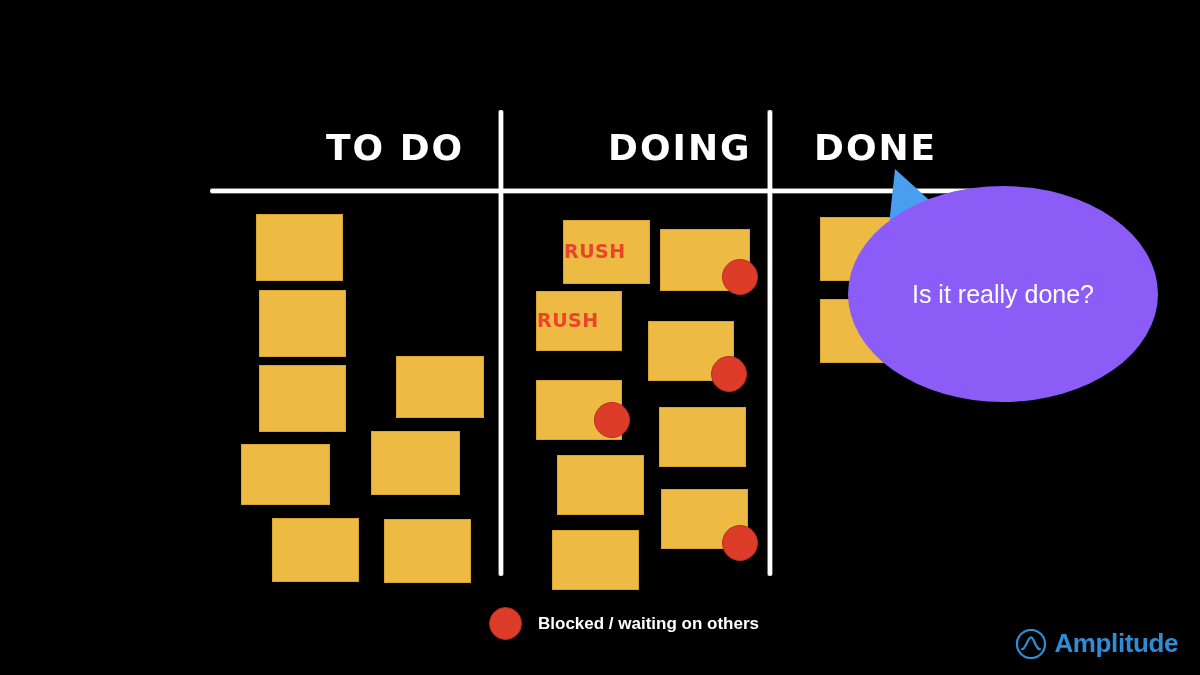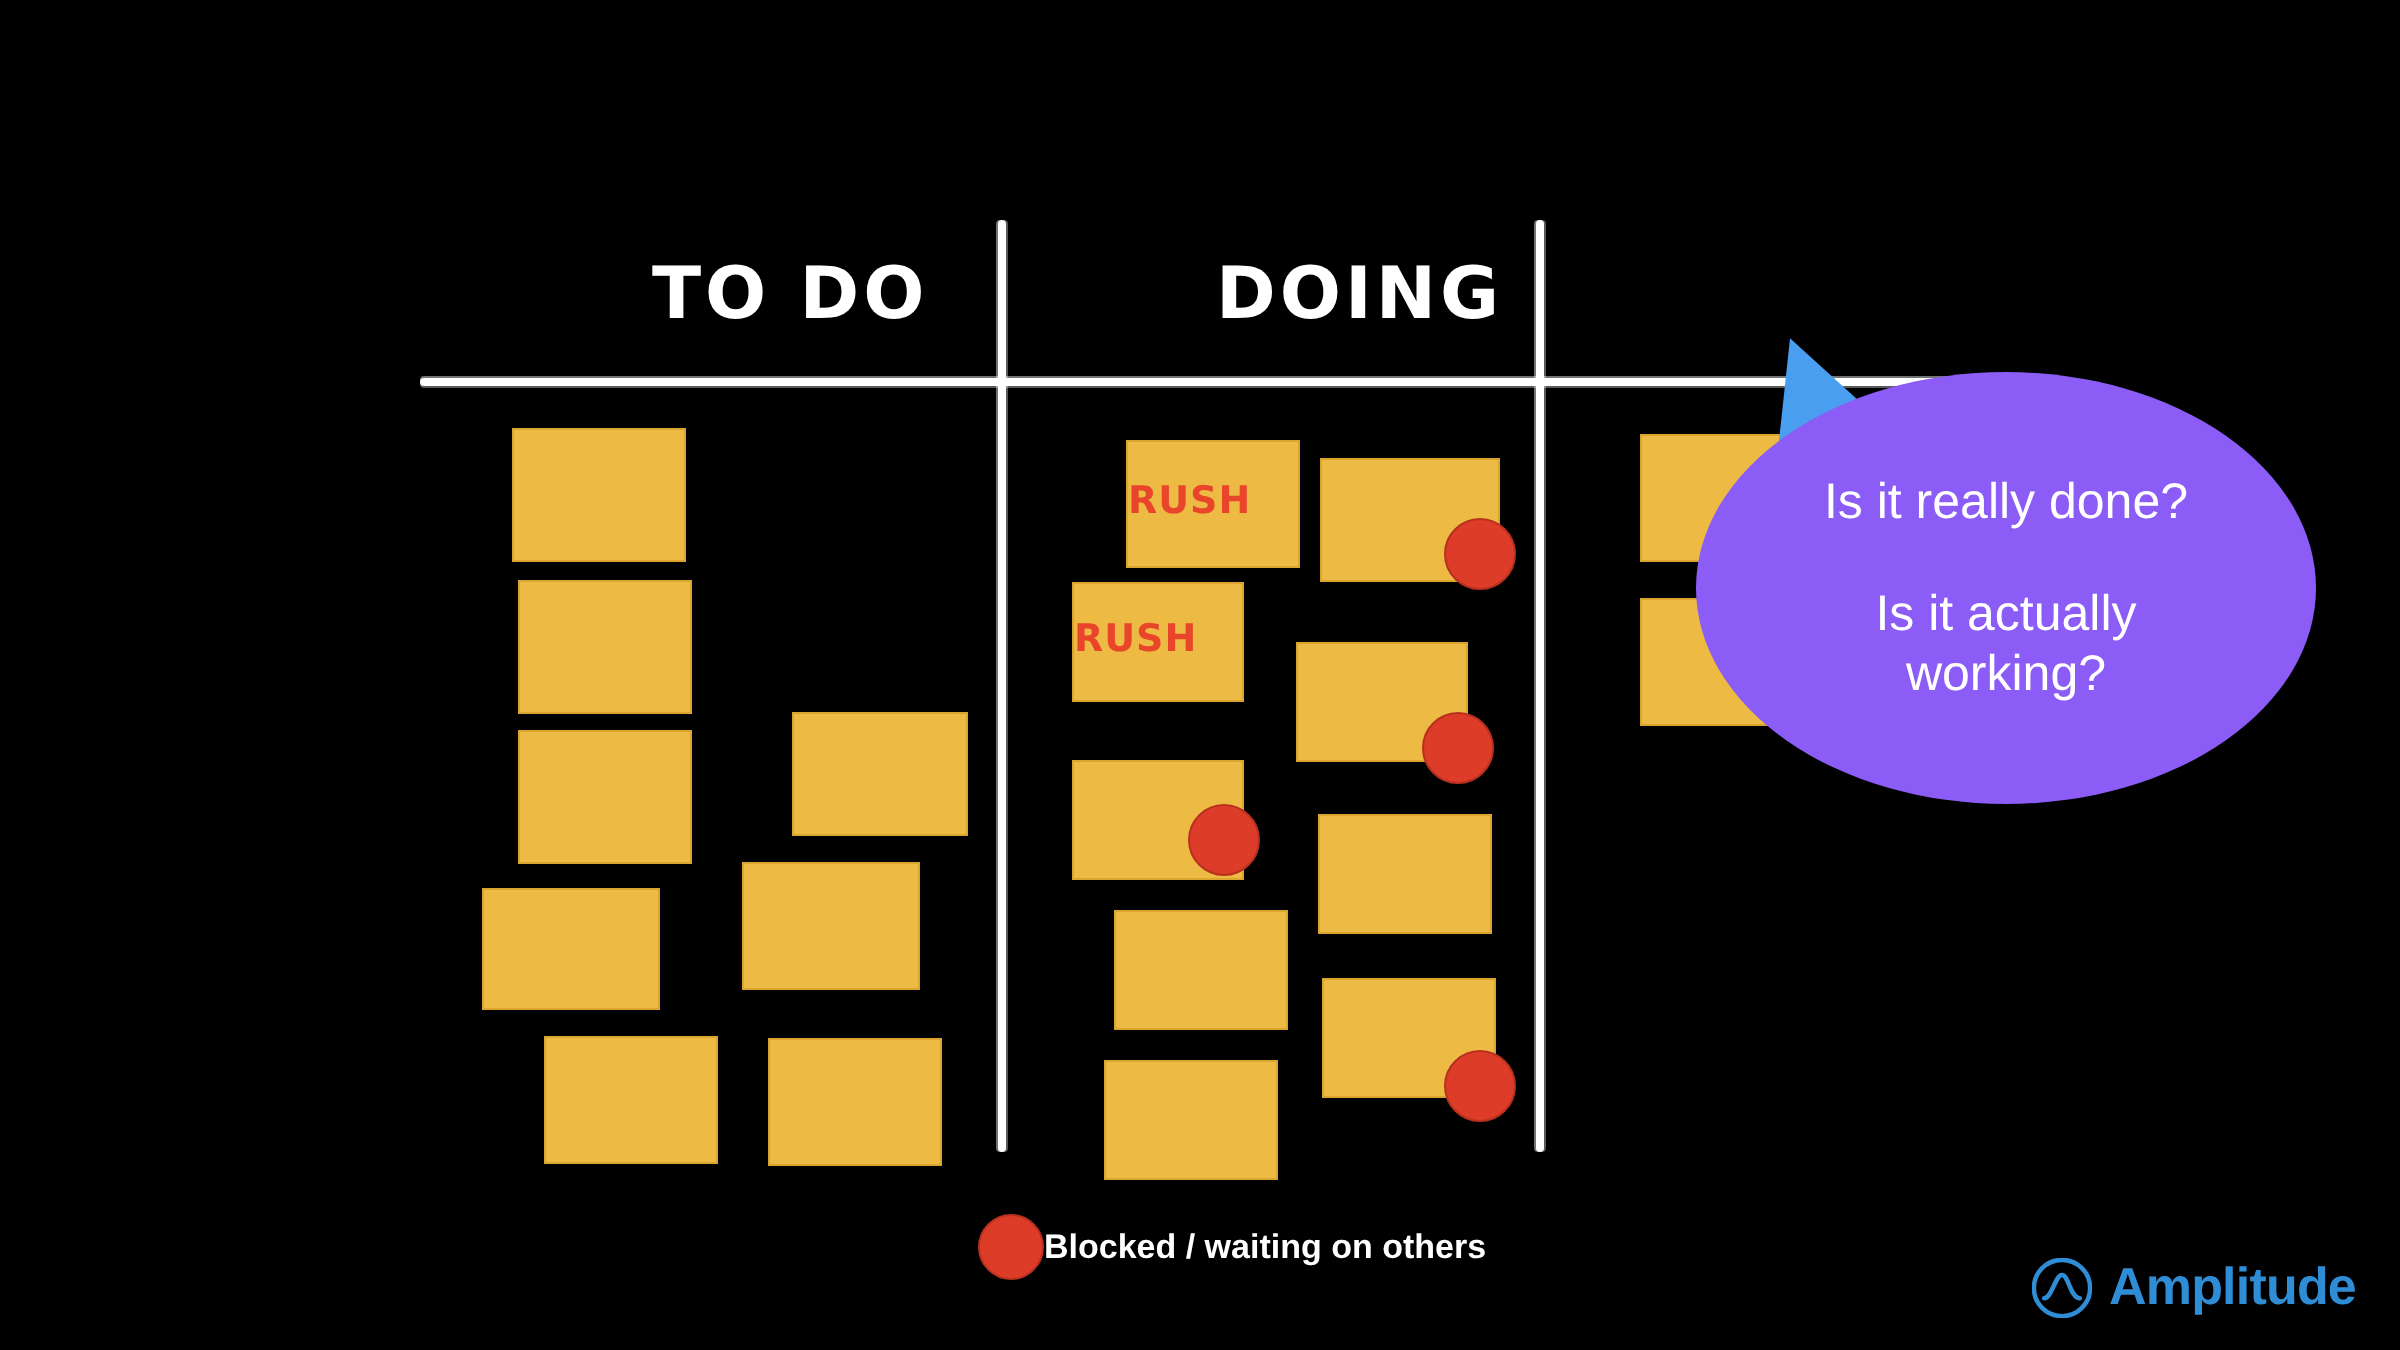--- a/index.html
+++ b/index.html
@@ -179,6 +179,7 @@
 
   <div class="col-header" style="left:326px; top:130px;">TO DO</div>
   <div class="col-header" style="left:576px; top:130px;margin-left:32px;">DOING</div>
+  <div class="col-header" style="left:814px; top:130px;">DONE</div>
 
   <div id="cards-layer">
       <div class="card" style="left: 256px; top: 214px; width: 85px; height: 65px; background: rgb(237, 187, 67);"></div>

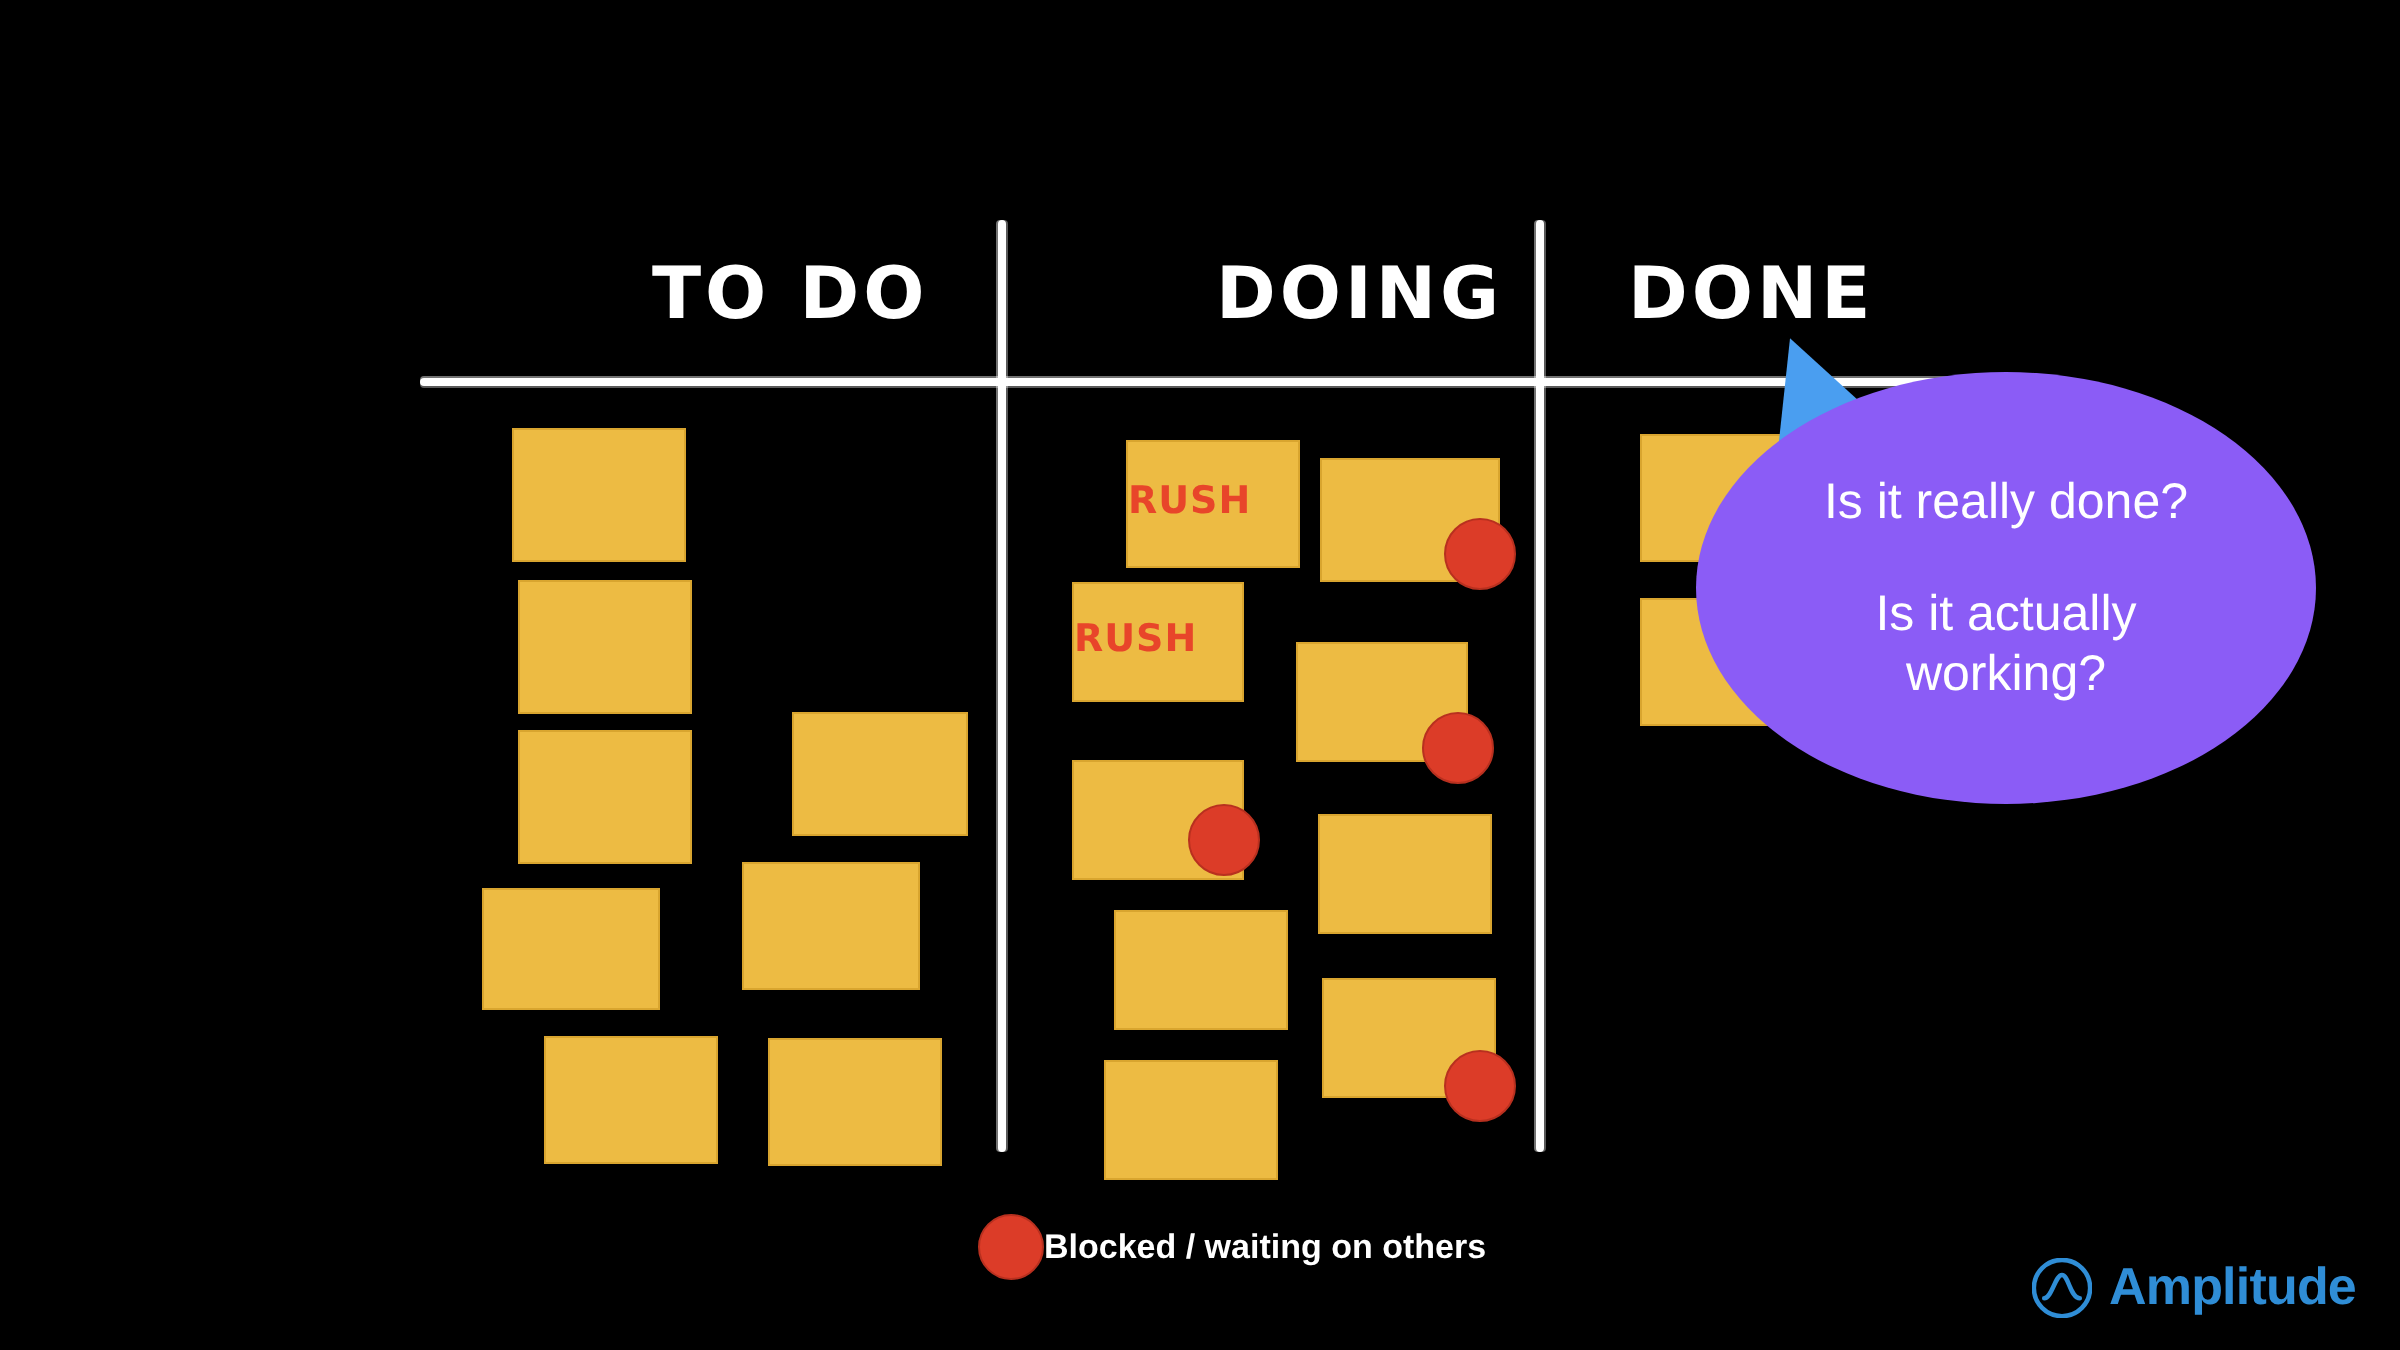--- a/index.html
+++ b/index.html
@@ -218,8 +218,6 @@
   <div id="bubble">
     <div id="bubble-text">
       <div class="q">Is it really done?</div>
-      <div class="q">Is it actually
-working?</div>
     </div>
   </div>
 

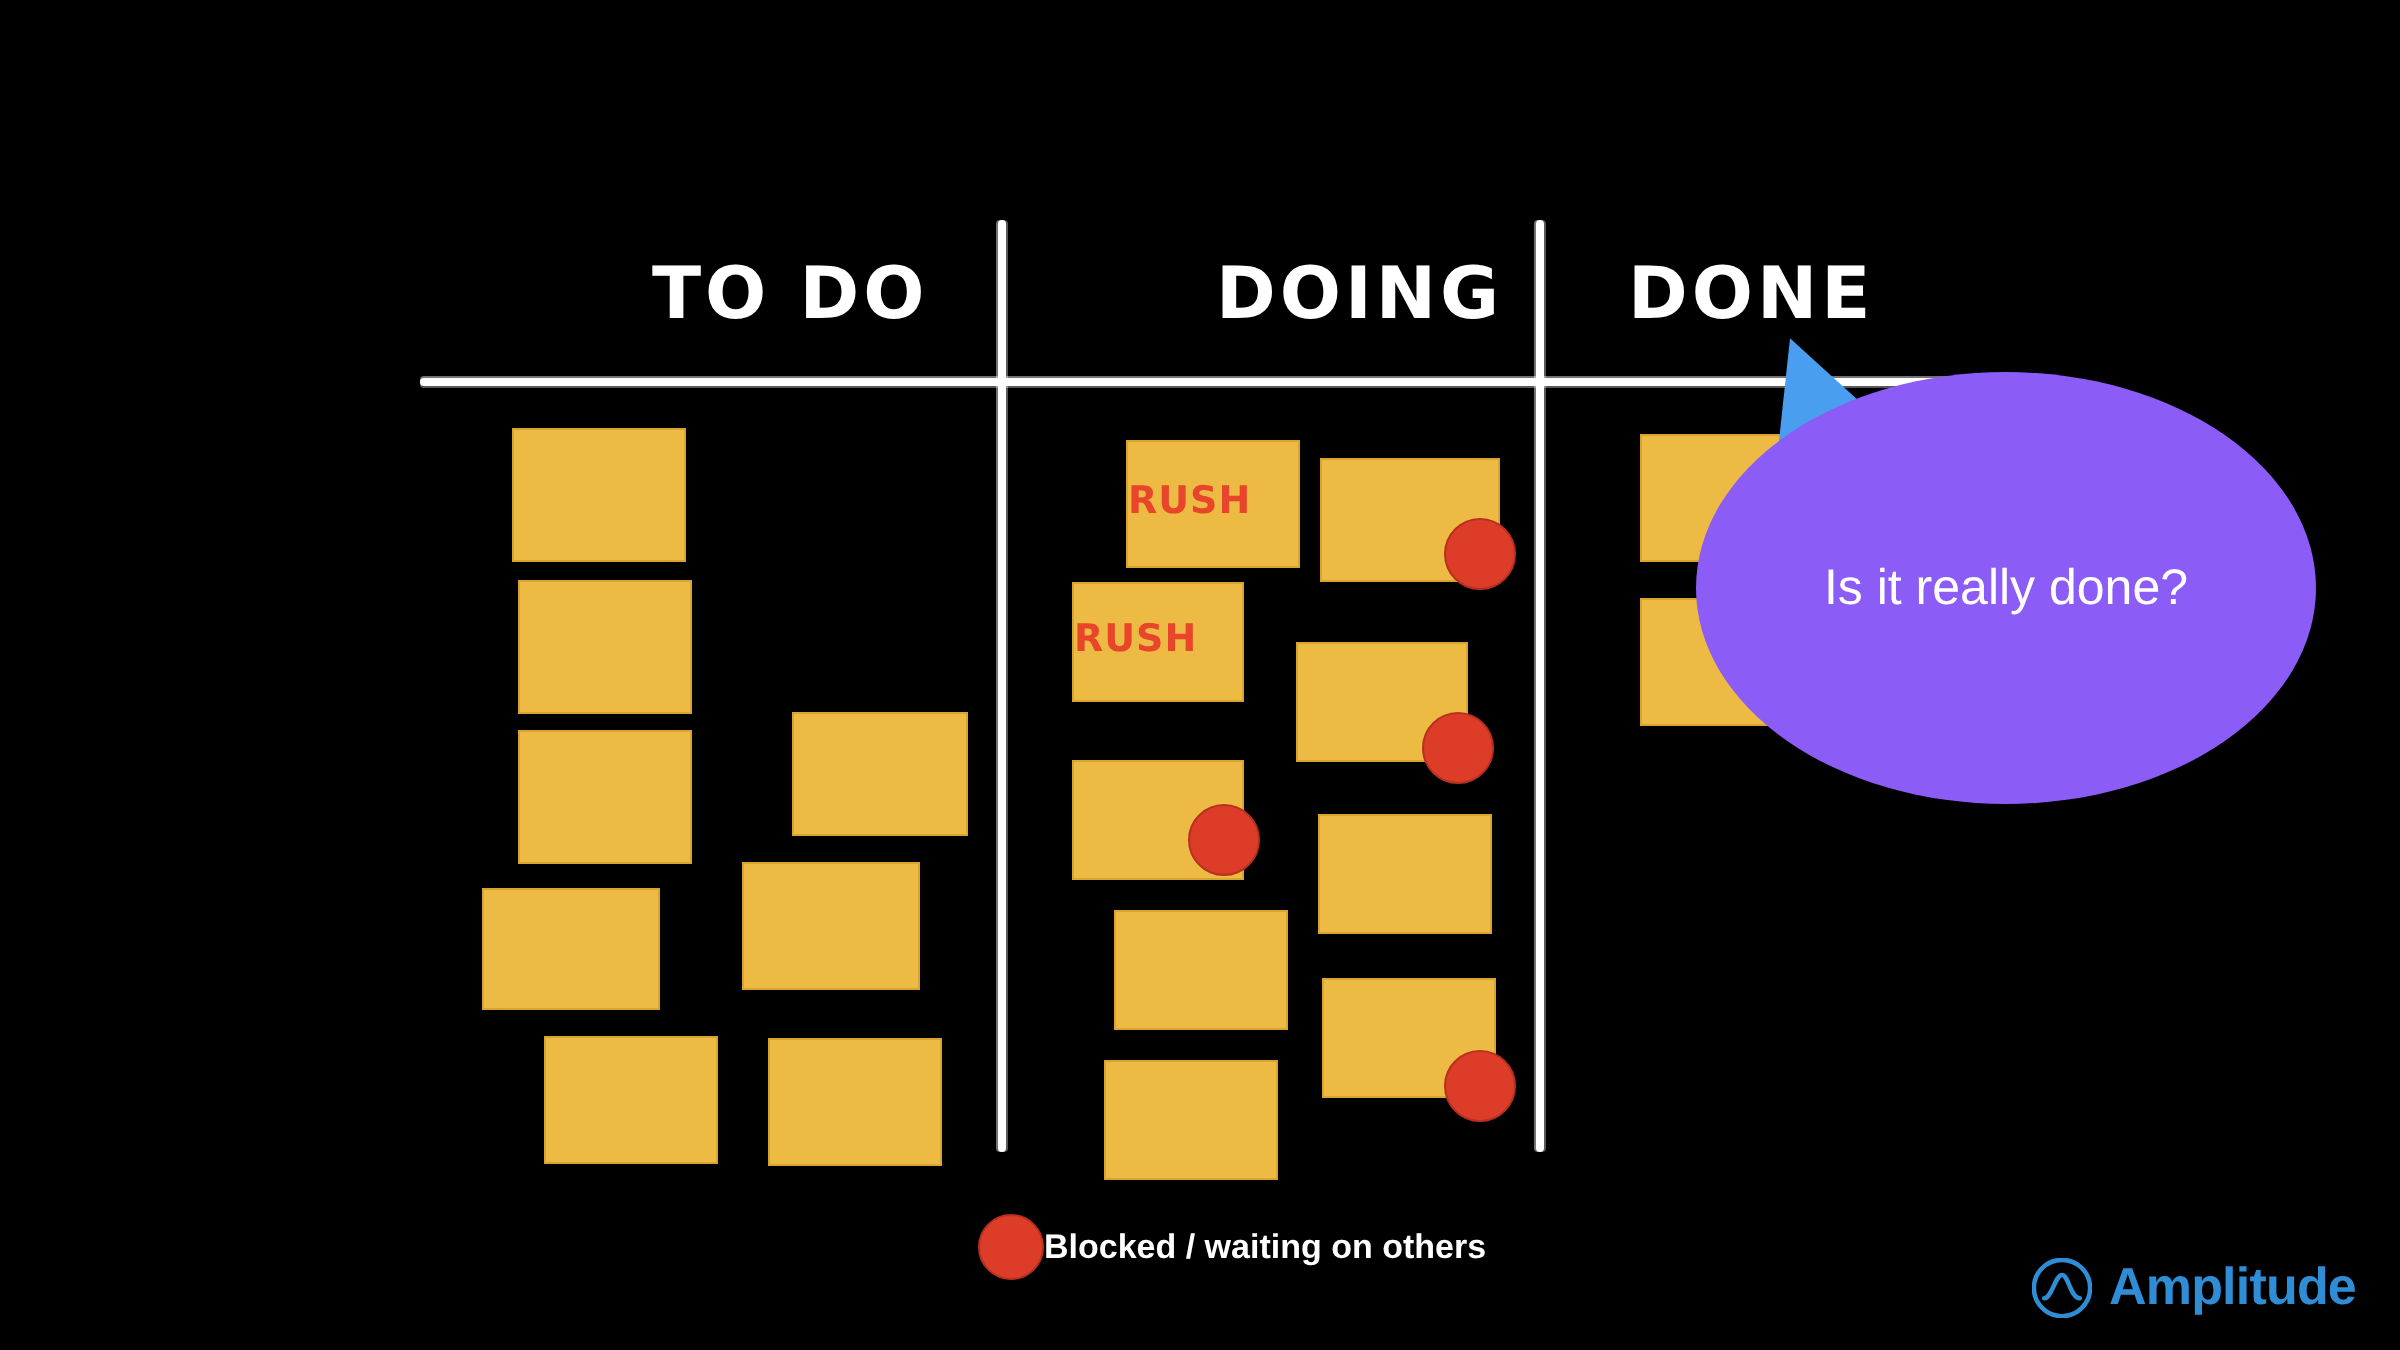--- a/index.html
+++ b/index.html
@@ -131,6 +131,7 @@
     top: 607px;
     display: flex;
     align-items: center;
+    gap: 16px;
     z-index: 4;
   }
   #legend .legend-dot {

